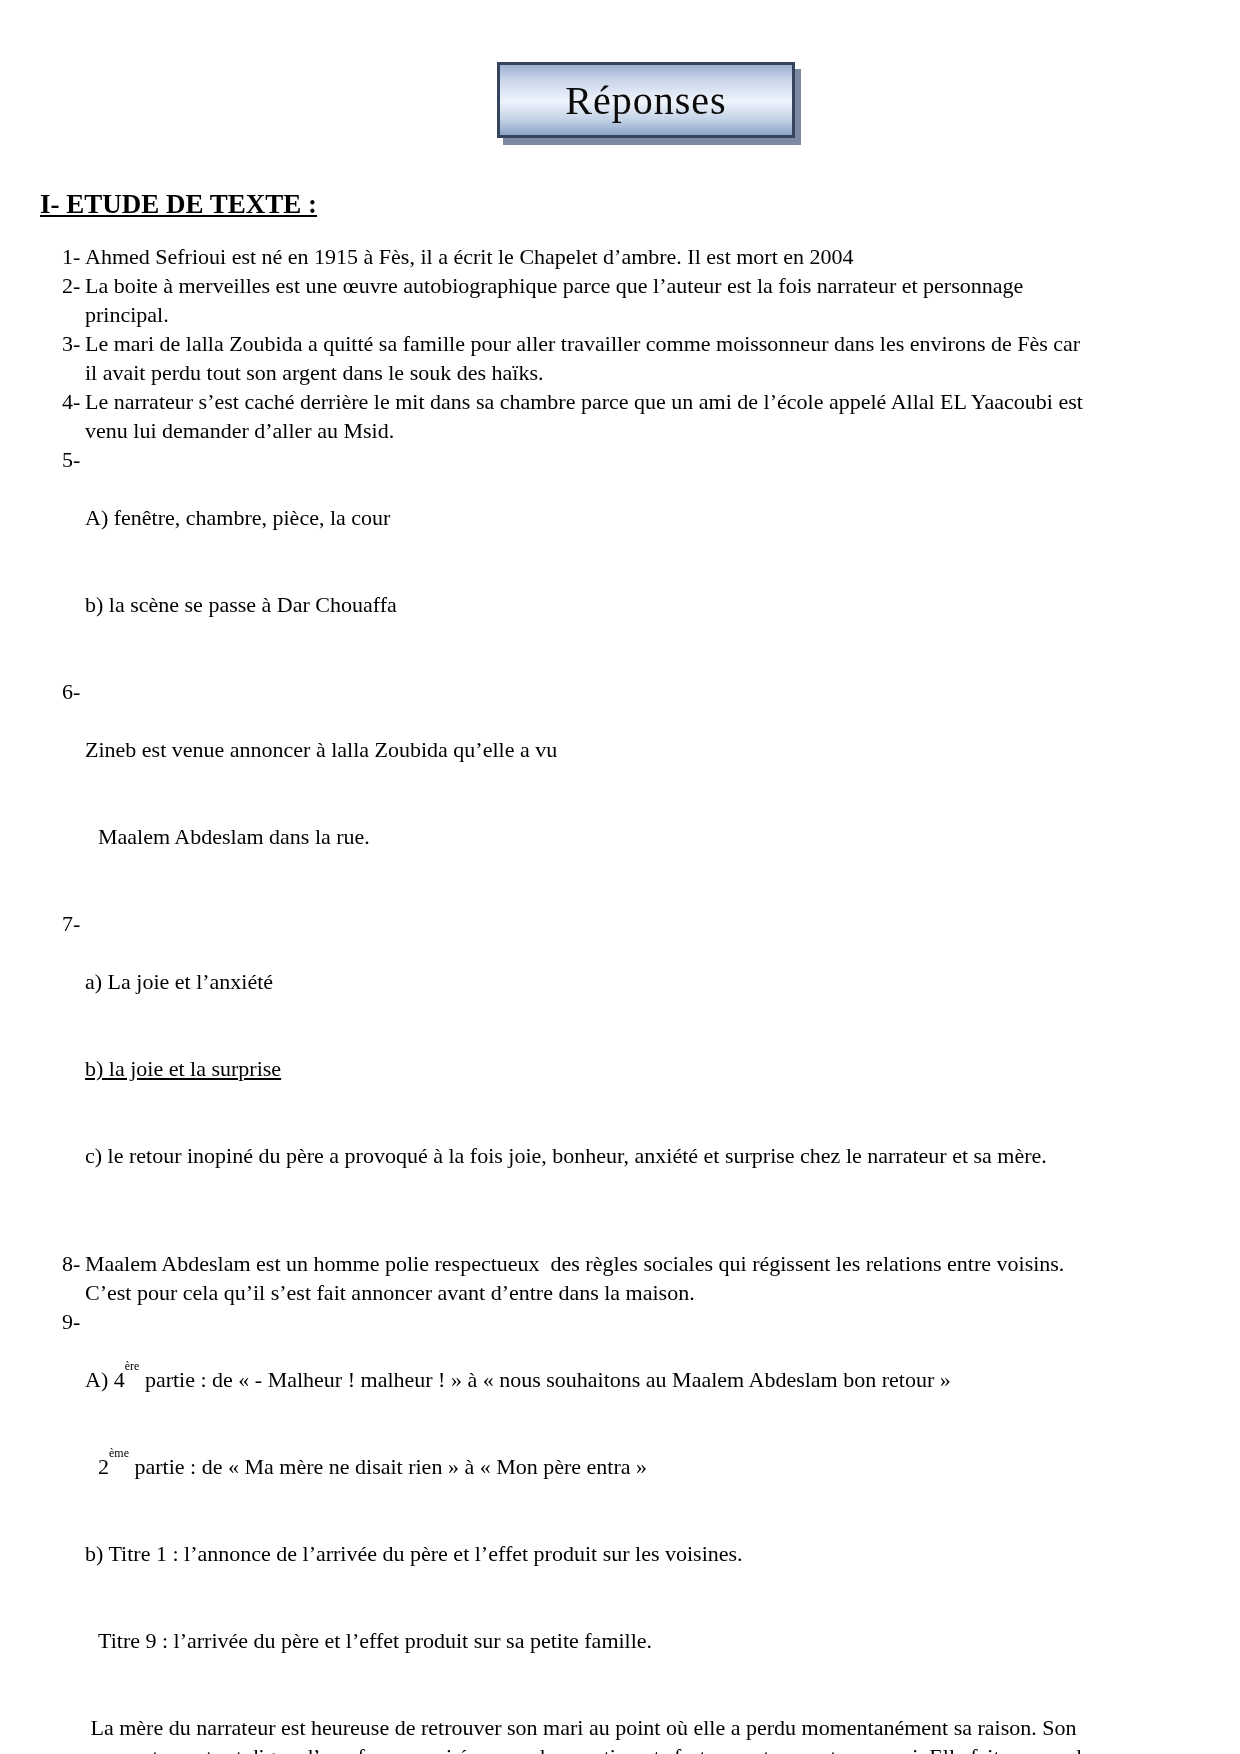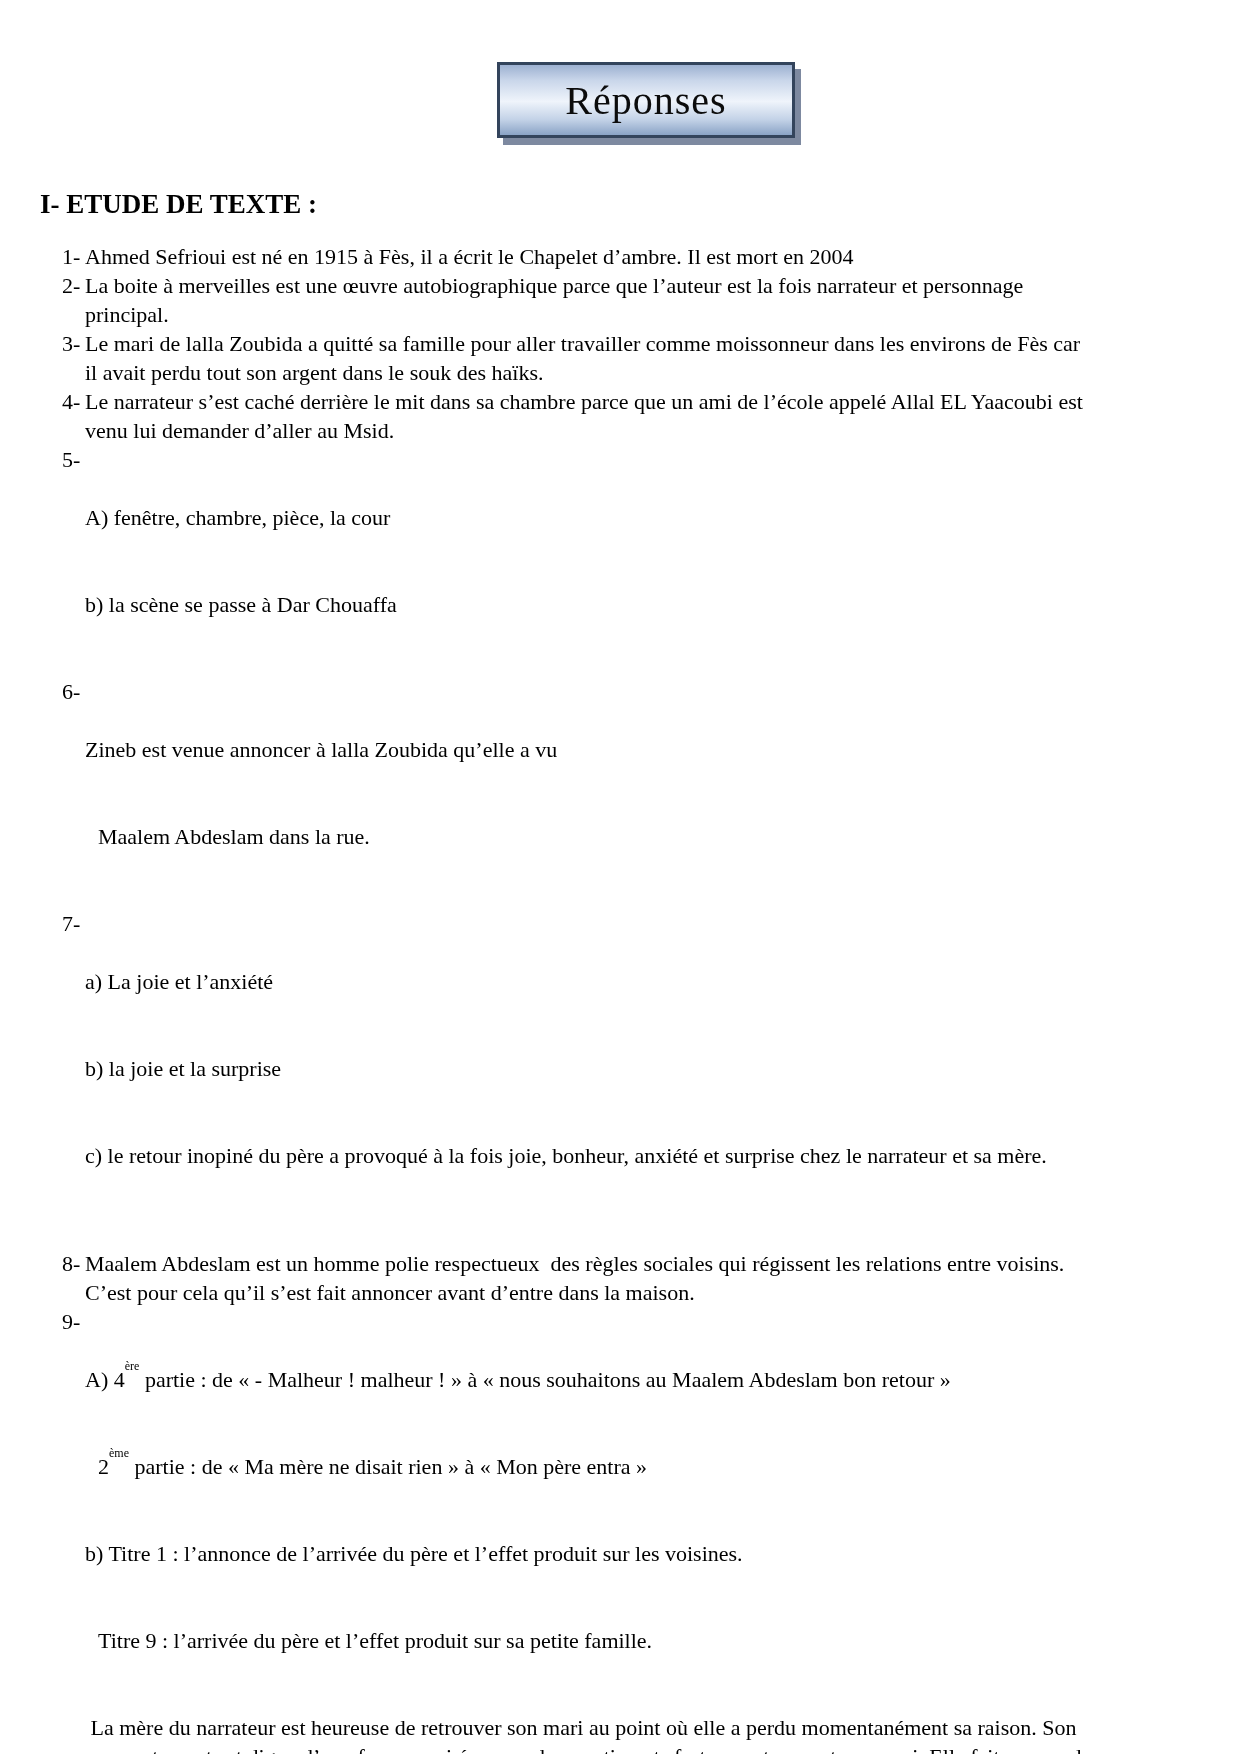--- a/index.html
+++ b/index.html
@@ -29,7 +29,7 @@
     margin: 0; font-weight: bold; font-size: 27px; line-height: 31px;
     margin-left: 40px;
   }
-  .heading-etude { margin-top: 51px; }
+  .heading-etude { margin-top: 51px; text-decoration: underline; }
 
   
   .answer-list { margin: 22px 0 0 62px; font-size: 22px; line-height: 29px; }

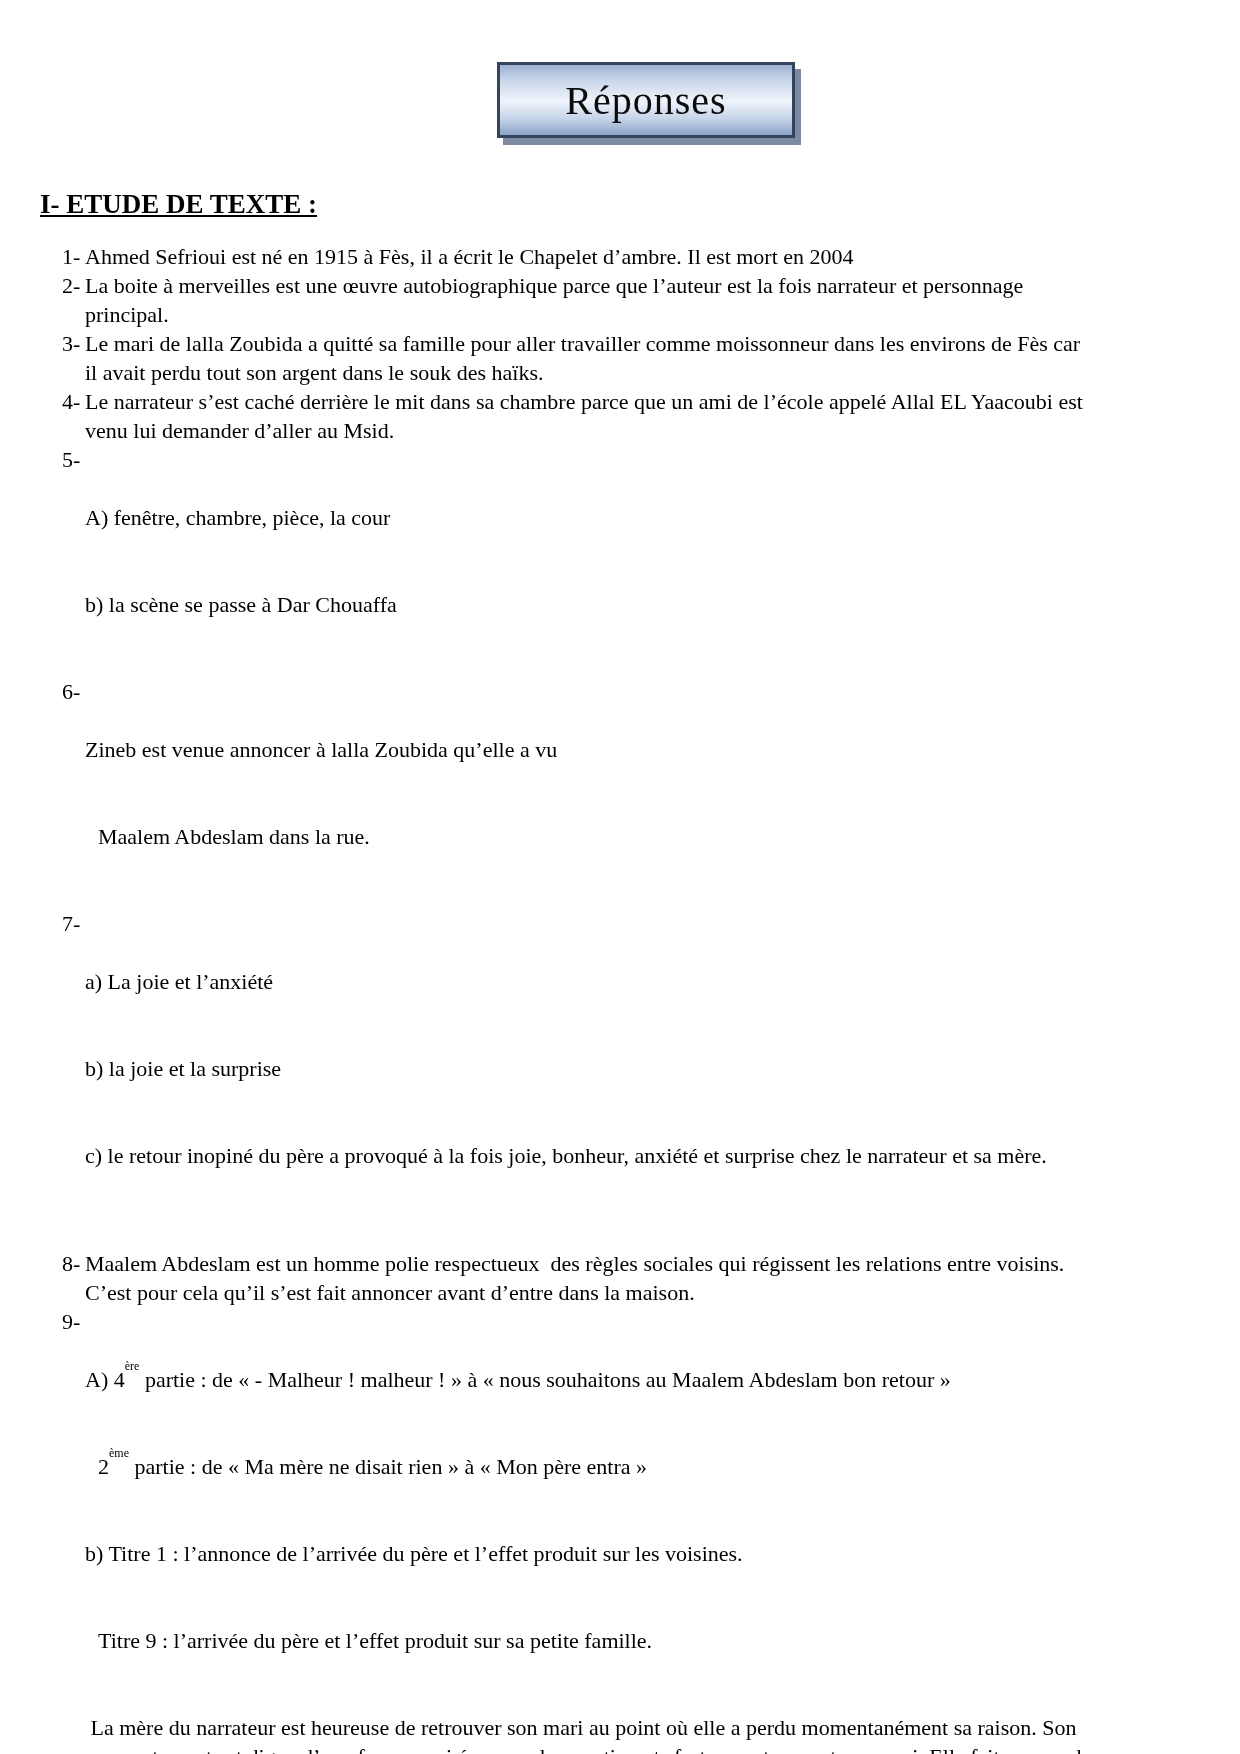--- a/index.html
+++ b/index.html
@@ -97,7 +97,7 @@
       <span class="item-num">7-</span>
       <span class="item-body">
         <span class="subline" style="display:block;">a) La joie et l’anxiété</span>
-        <span class="subline" style="display:block;">b) la joie et la surprise</span>
+        <span class="subline" style="display:block;text-decoration:underline;">b) la joie et la surprise</span>
         <span class="subline" style="display:block;">c) le retour inopiné du père a provoqué à la fois joie, bonheur, anxiété et surprise chez le narrateur et sa mère.</span>
       </span>
     </div>

